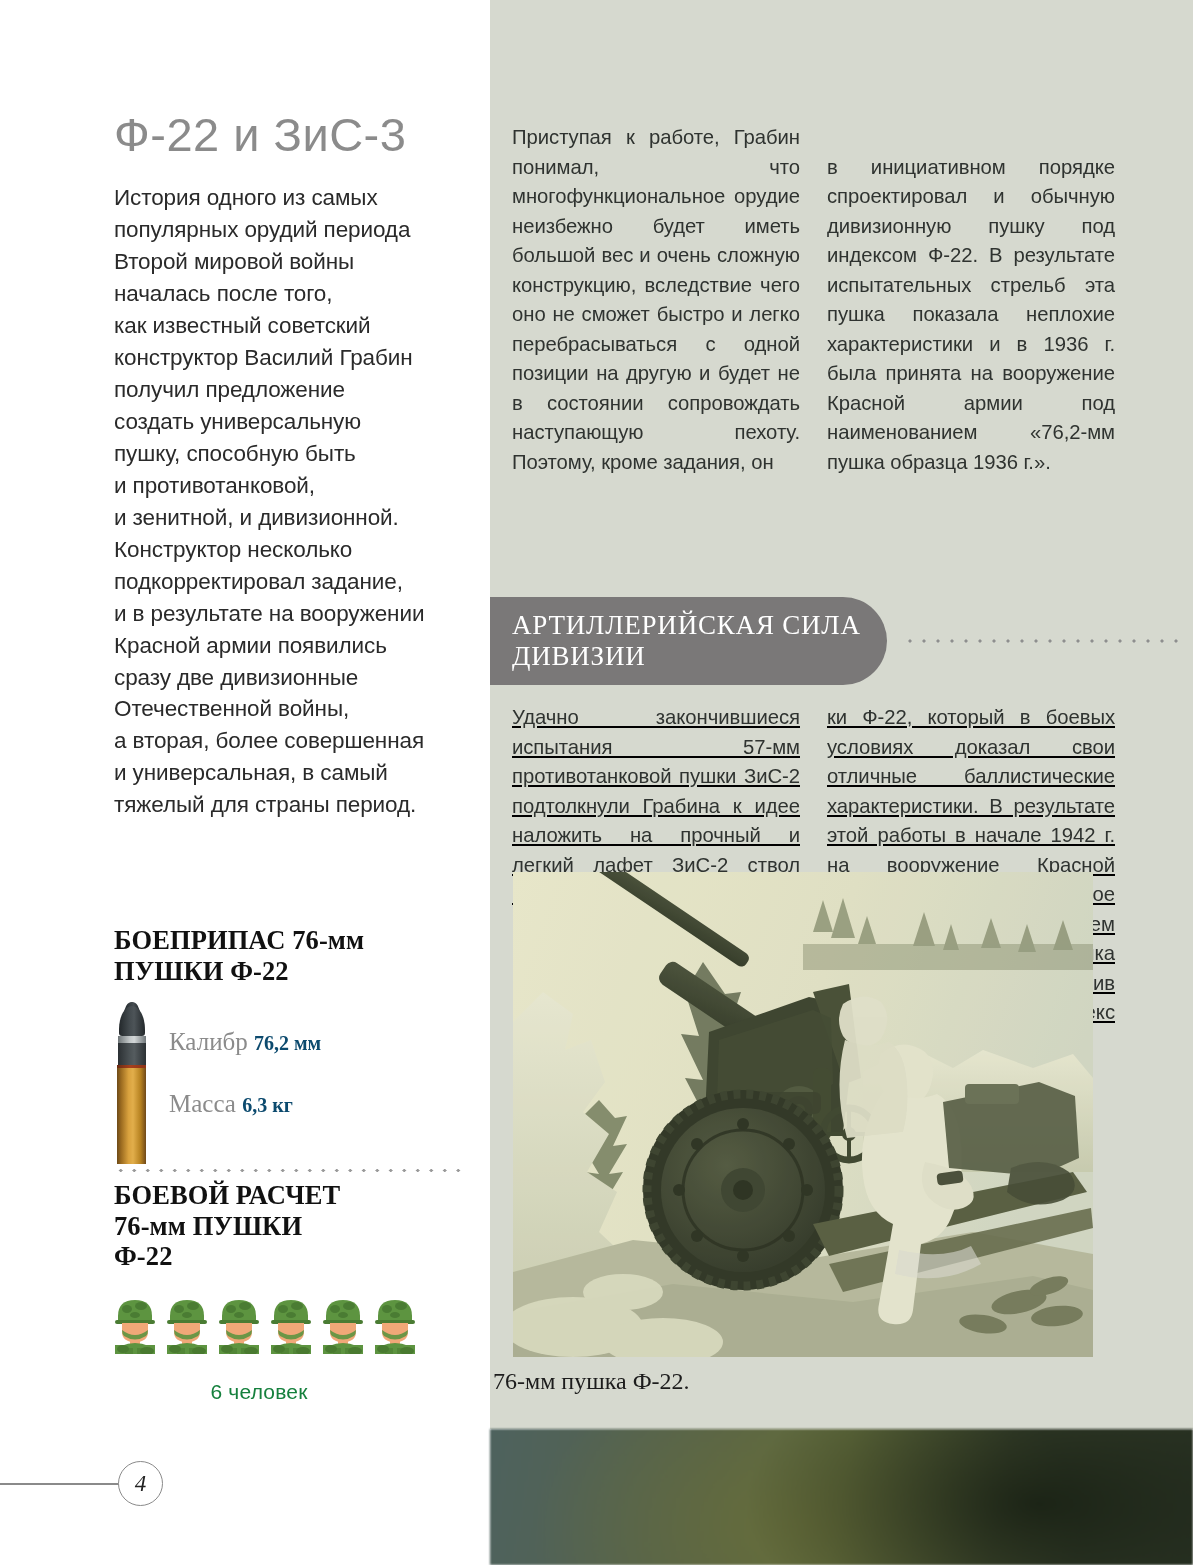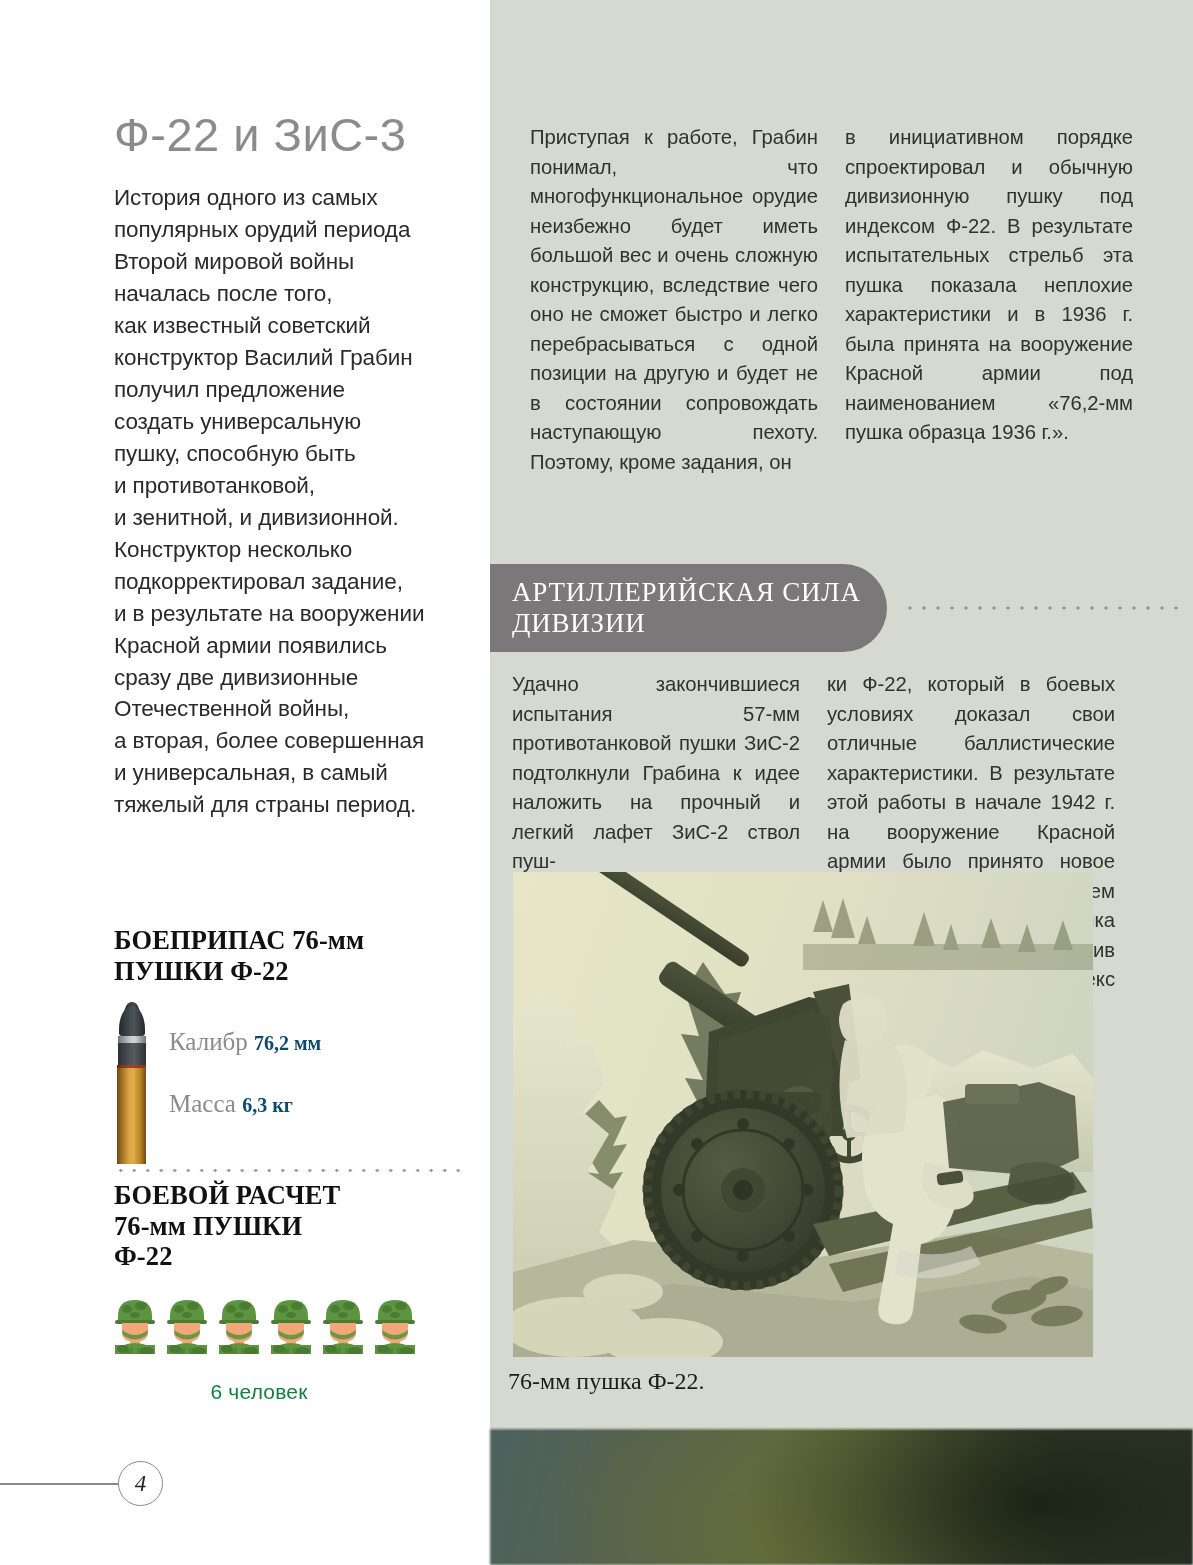--- a/index.html
+++ b/index.html
@@ -332,7 +332,7 @@
   </div>
 
   <div class="sec" style="left:490px; top:105px; width:703px;">
-    <div class="cols" style="padding-left:40px;">
+    <div class="cols" style="padding-left:22px;align-items:flex-end;">
       <div class="col">
         <p>Приступая к работе, Грабин понимал, что многофункциональное орудие неизбежно будет иметь большой вес и очень сложную конструкцию, вследствие чего оно не сможет быстро и легко перебрасываться с одной позиции на другую и будет не в состоянии сопровождать наступающую пехоту. Поэтому, кроме задания, он</p>
       </div>

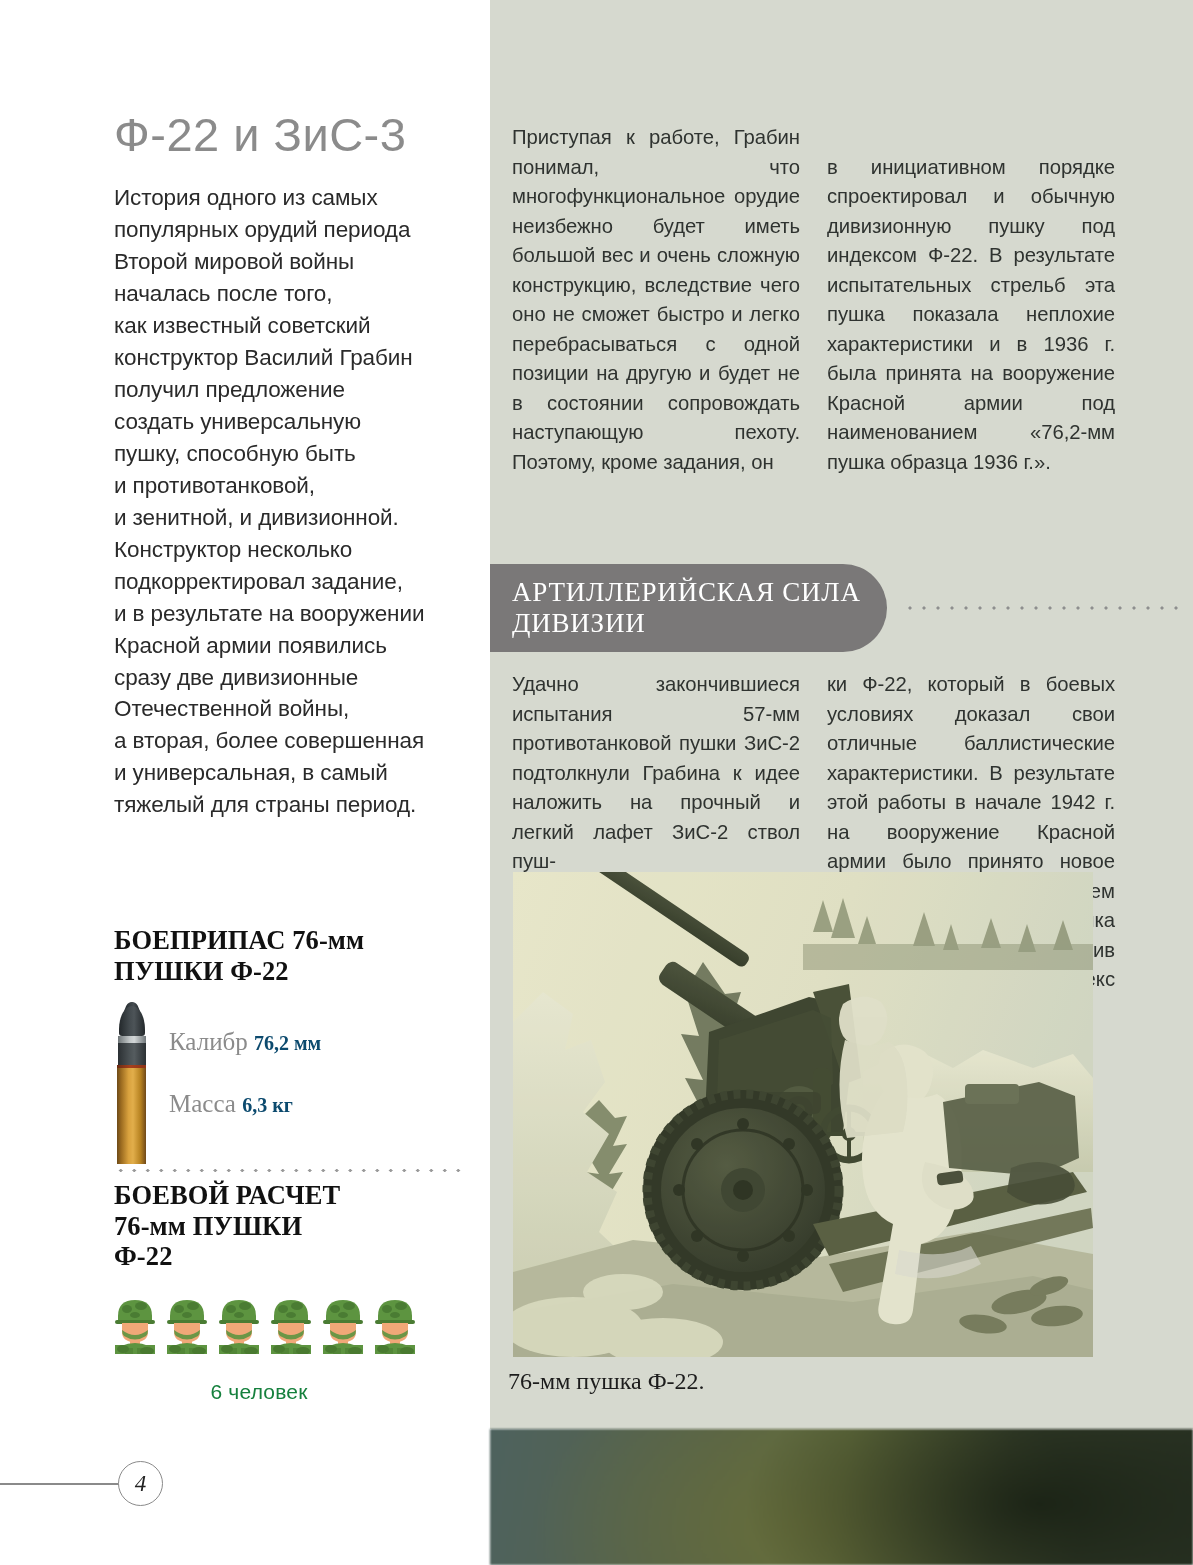--- a/index.html
+++ b/index.html
@@ -342,7 +342,7 @@
     </div>
   </div>
 
-  <div class="sec" style="left:490px; top:564px; width:703px;">
+  <div class="sec" style="left:490px; top:597px; width:703px;text-decoration:underline;">
     <div class="sec-head two">
       <div class="headbar">
         <h2>АРТИЛЛЕРИЙСКАЯ СИЛА

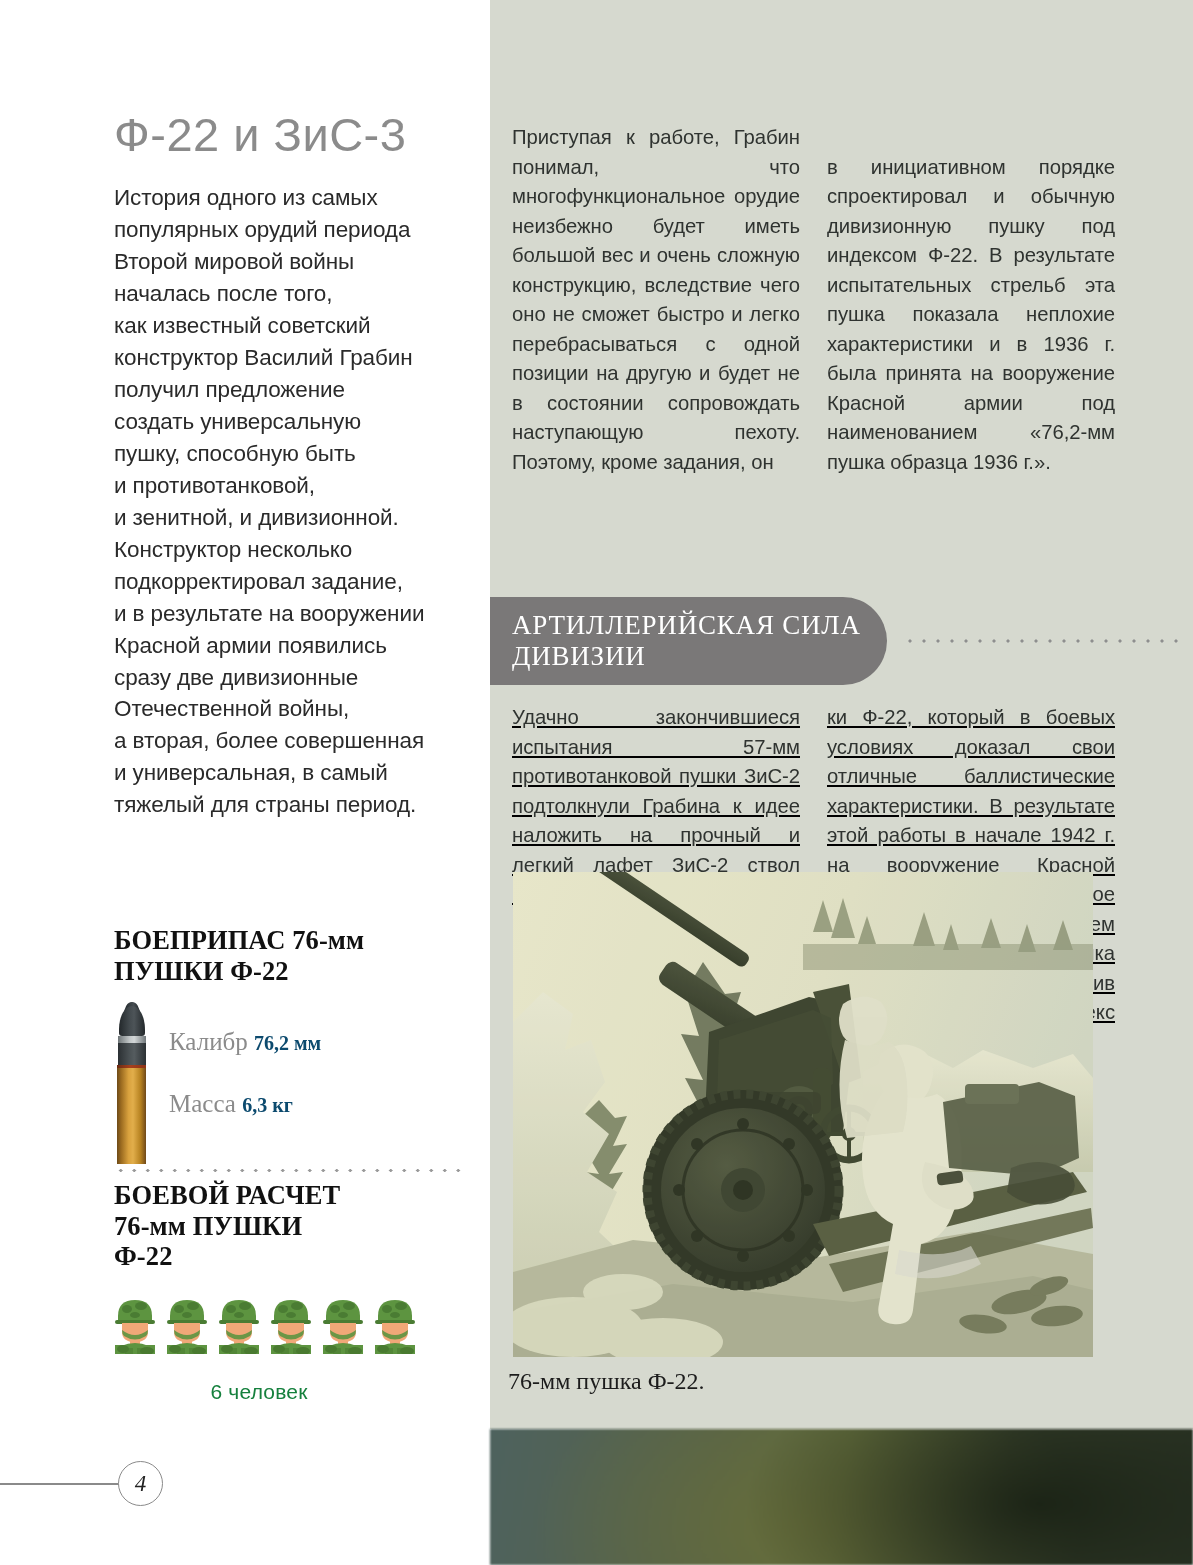--- a/index.html
+++ b/index.html
@@ -144,7 +144,7 @@
   .photo svg { display:block; width: 100%; height: 100%; }
 
   .caption {
-    position: absolute; left: 508px; top: 1368px;
+    position: absolute; left: 493px; top: 1368px;
     font-family: "Liberation Serif", serif; font-size: 24px; color: #1c1c1c;
   }
 

